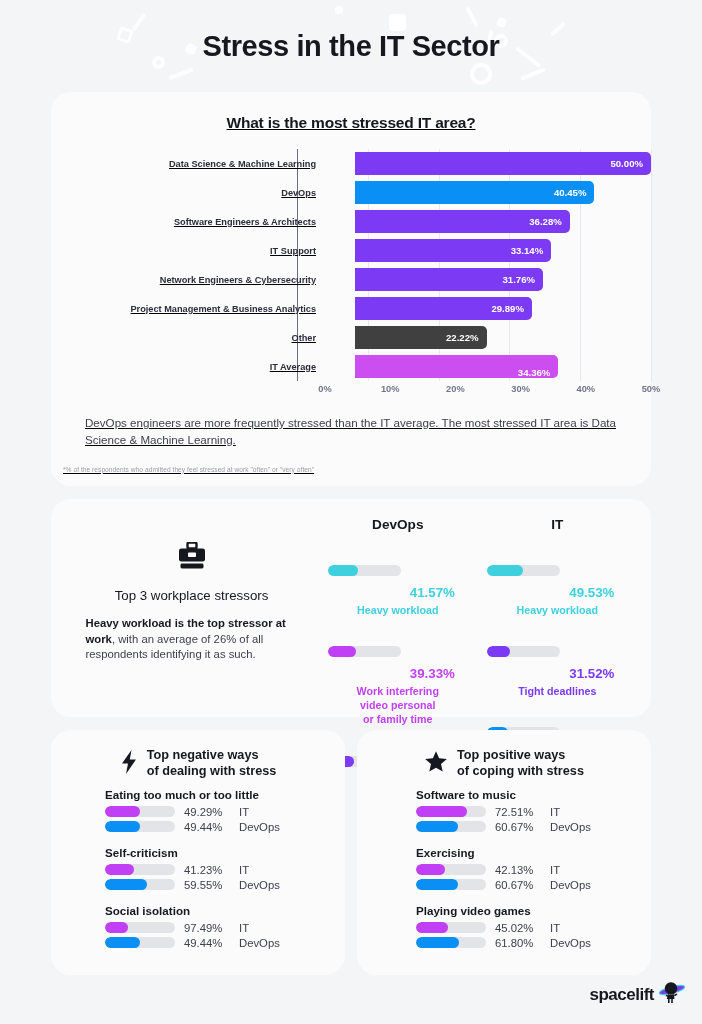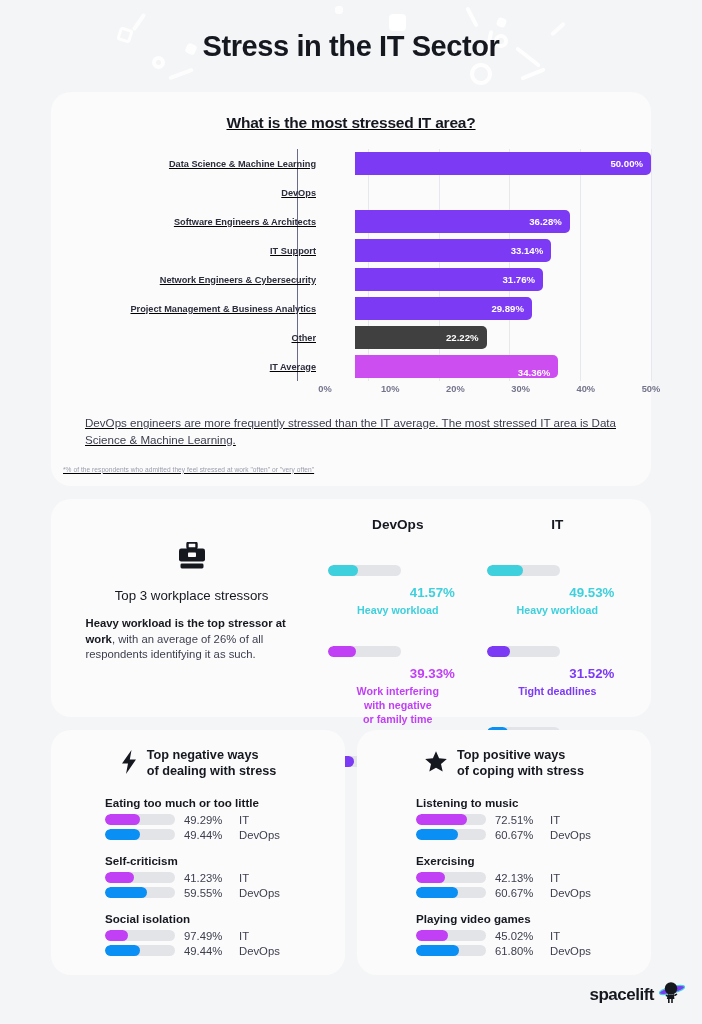--- a/index.html
+++ b/index.html
@@ -243,6 +243,11 @@
           </div>
           <div class="bar-row">
             <div class="bar-label">DevOps</div>
+            <div class="bar-track">
+              <div class="bar-fill" style="width: 80.9%; background: rgb(10, 143, 245);">
+                <span class="bar-value">40.45%</span>
+              </div>
+            </div>
           </div>
           <div class="bar-row">
             <div class="bar-label">Software Engineers &amp; Architects</div>

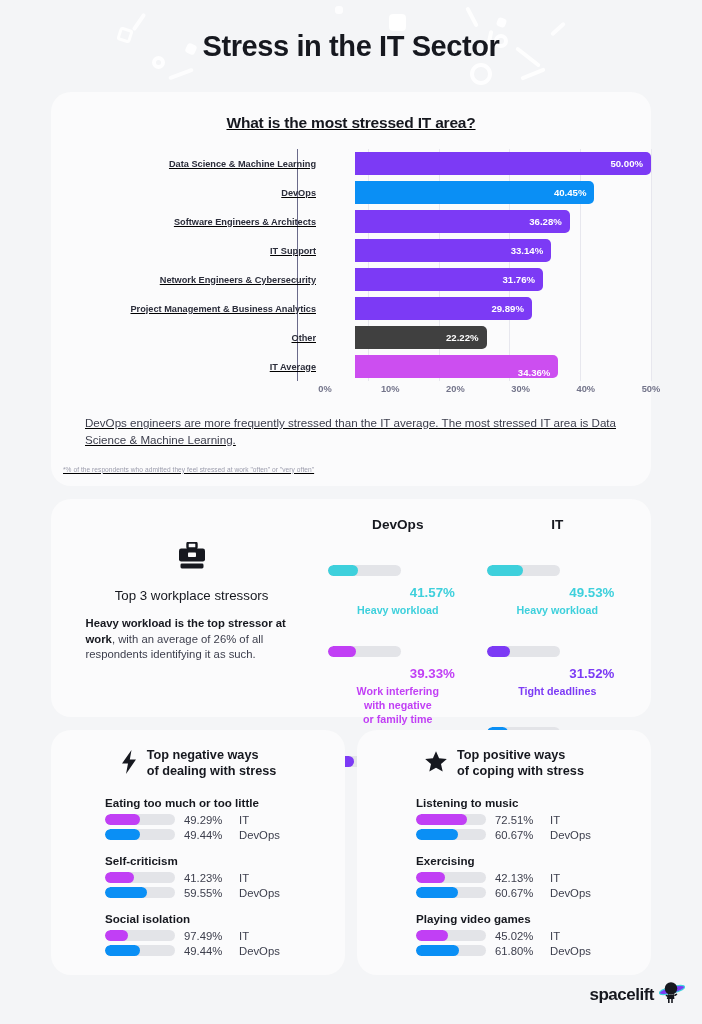--- a/index.html
+++ b/index.html
@@ -351,7 +351,7 @@
             </div>
             <div class="stress-name" style="color: rgb(193, 63, 245);">
               <div>Work interfering</div>
-              <div>with negative</div>
+              <div>video personal</div>
               <div>or family time</div>
             </div>
           </div>

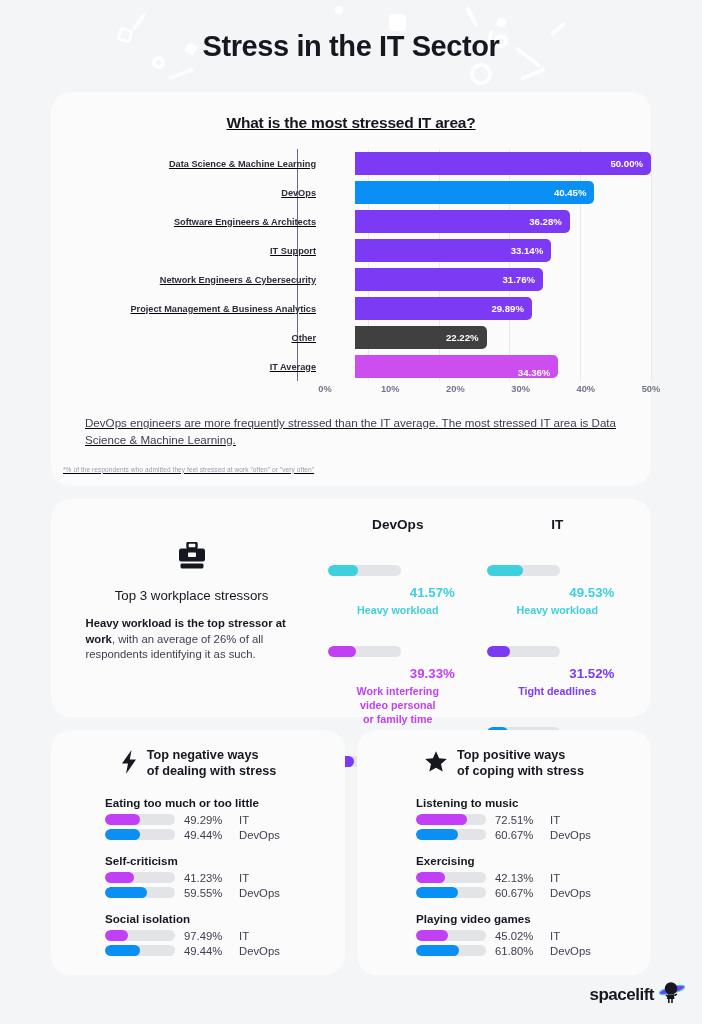--- a/index.html
+++ b/index.html
@@ -164,7 +164,7 @@
   .bottom-card { flex: 1; padding: 18px 0 16px 0; height: 245px; }
   .bottom-head {
     display: flex; align-items: center; justify-content: center;
-    gap: 9px; margin-bottom: 16px;
+    gap: 9px; margin-bottom: 8px;
   }
   .bottom-head-text {
     font-size: 12.7px; font-weight: 700; color: #16181f; line-height: 1.25;

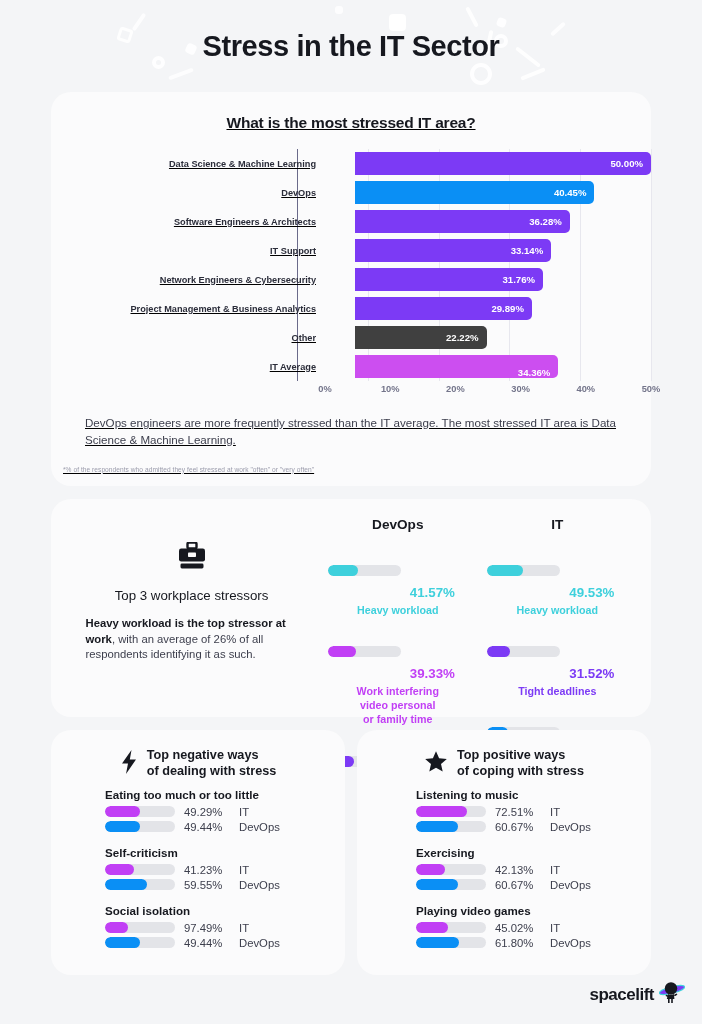--- a/index.html
+++ b/index.html
@@ -488,7 +488,7 @@
       </div>
       <div class="groups" id="positive-groups">
           <div class="way-group">
-            <div class="way-title">Listening to music</div>
+            <div class="way-title">Software to music</div>
             <div class="way-row">
               <div class="way-track">
                 <div class="way-fill" style="width: 72.51%; background: rgb(193, 63, 245);"></div>

